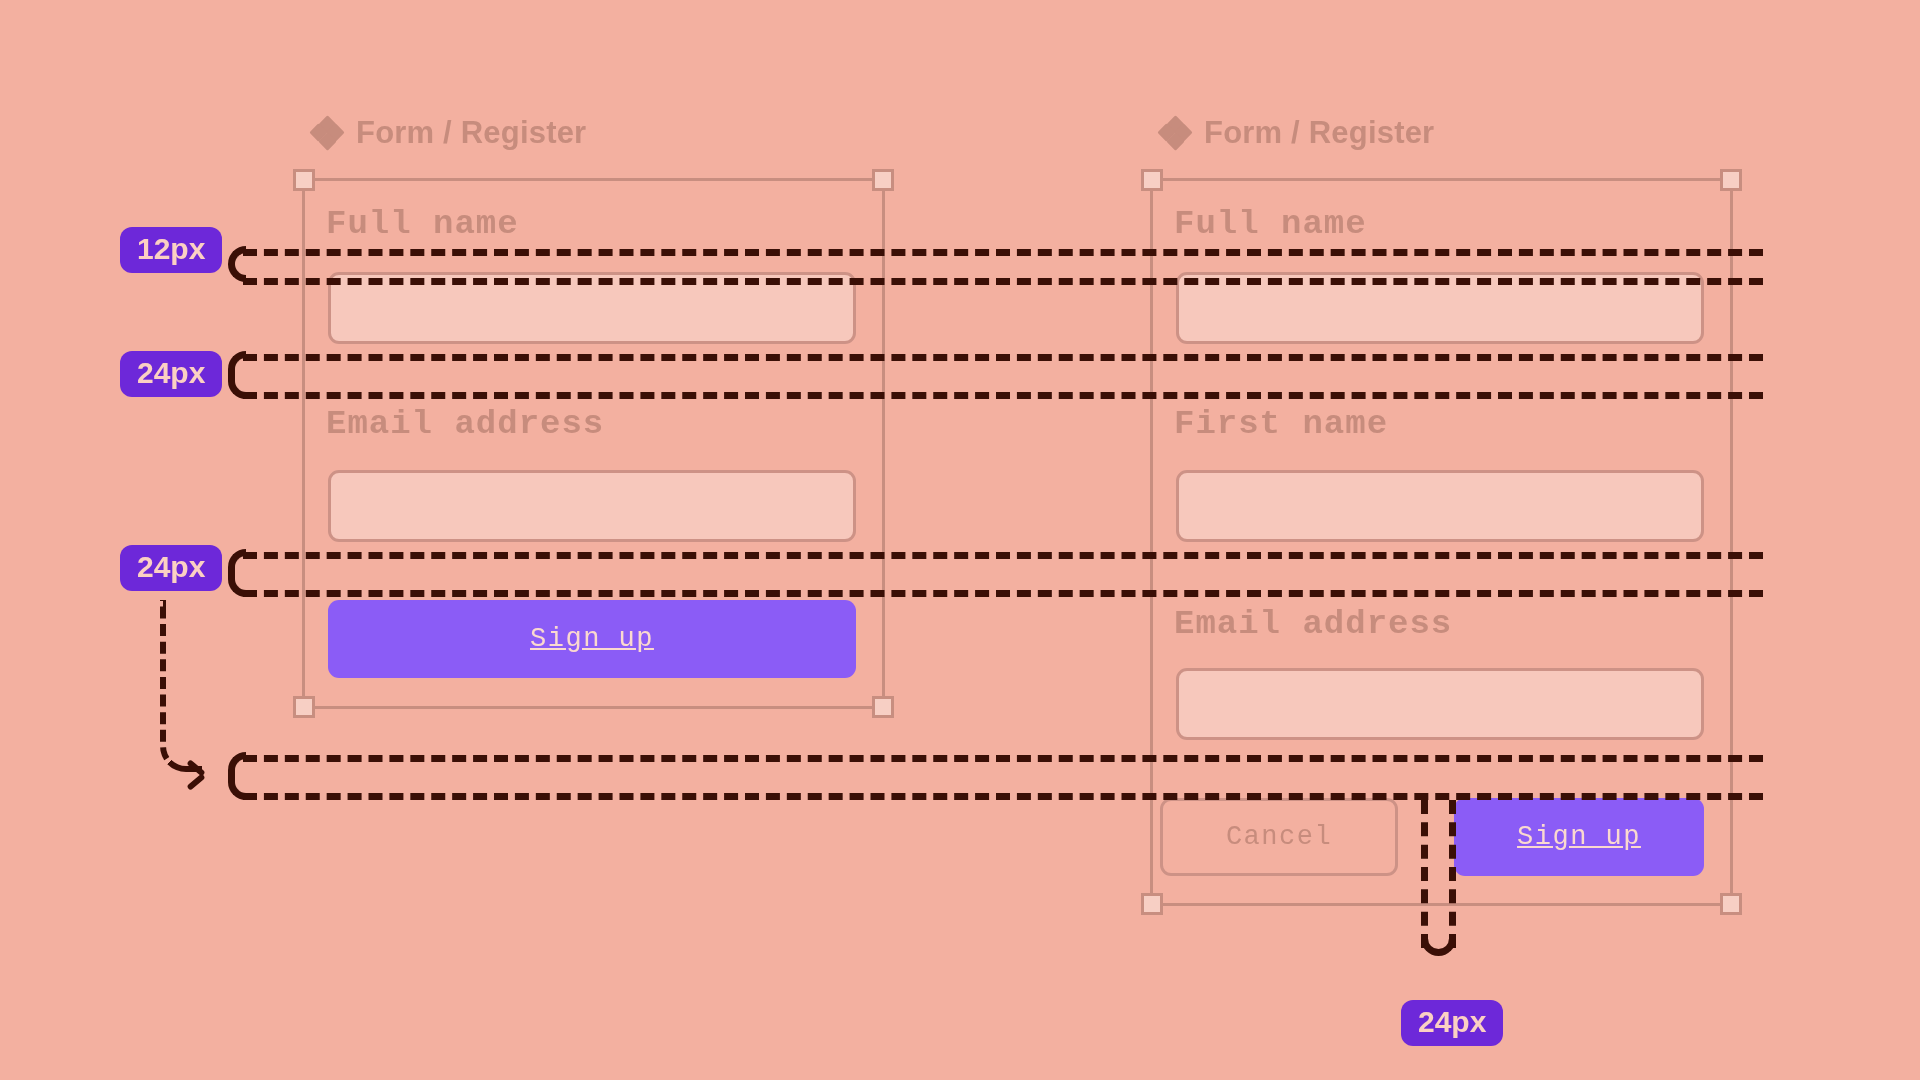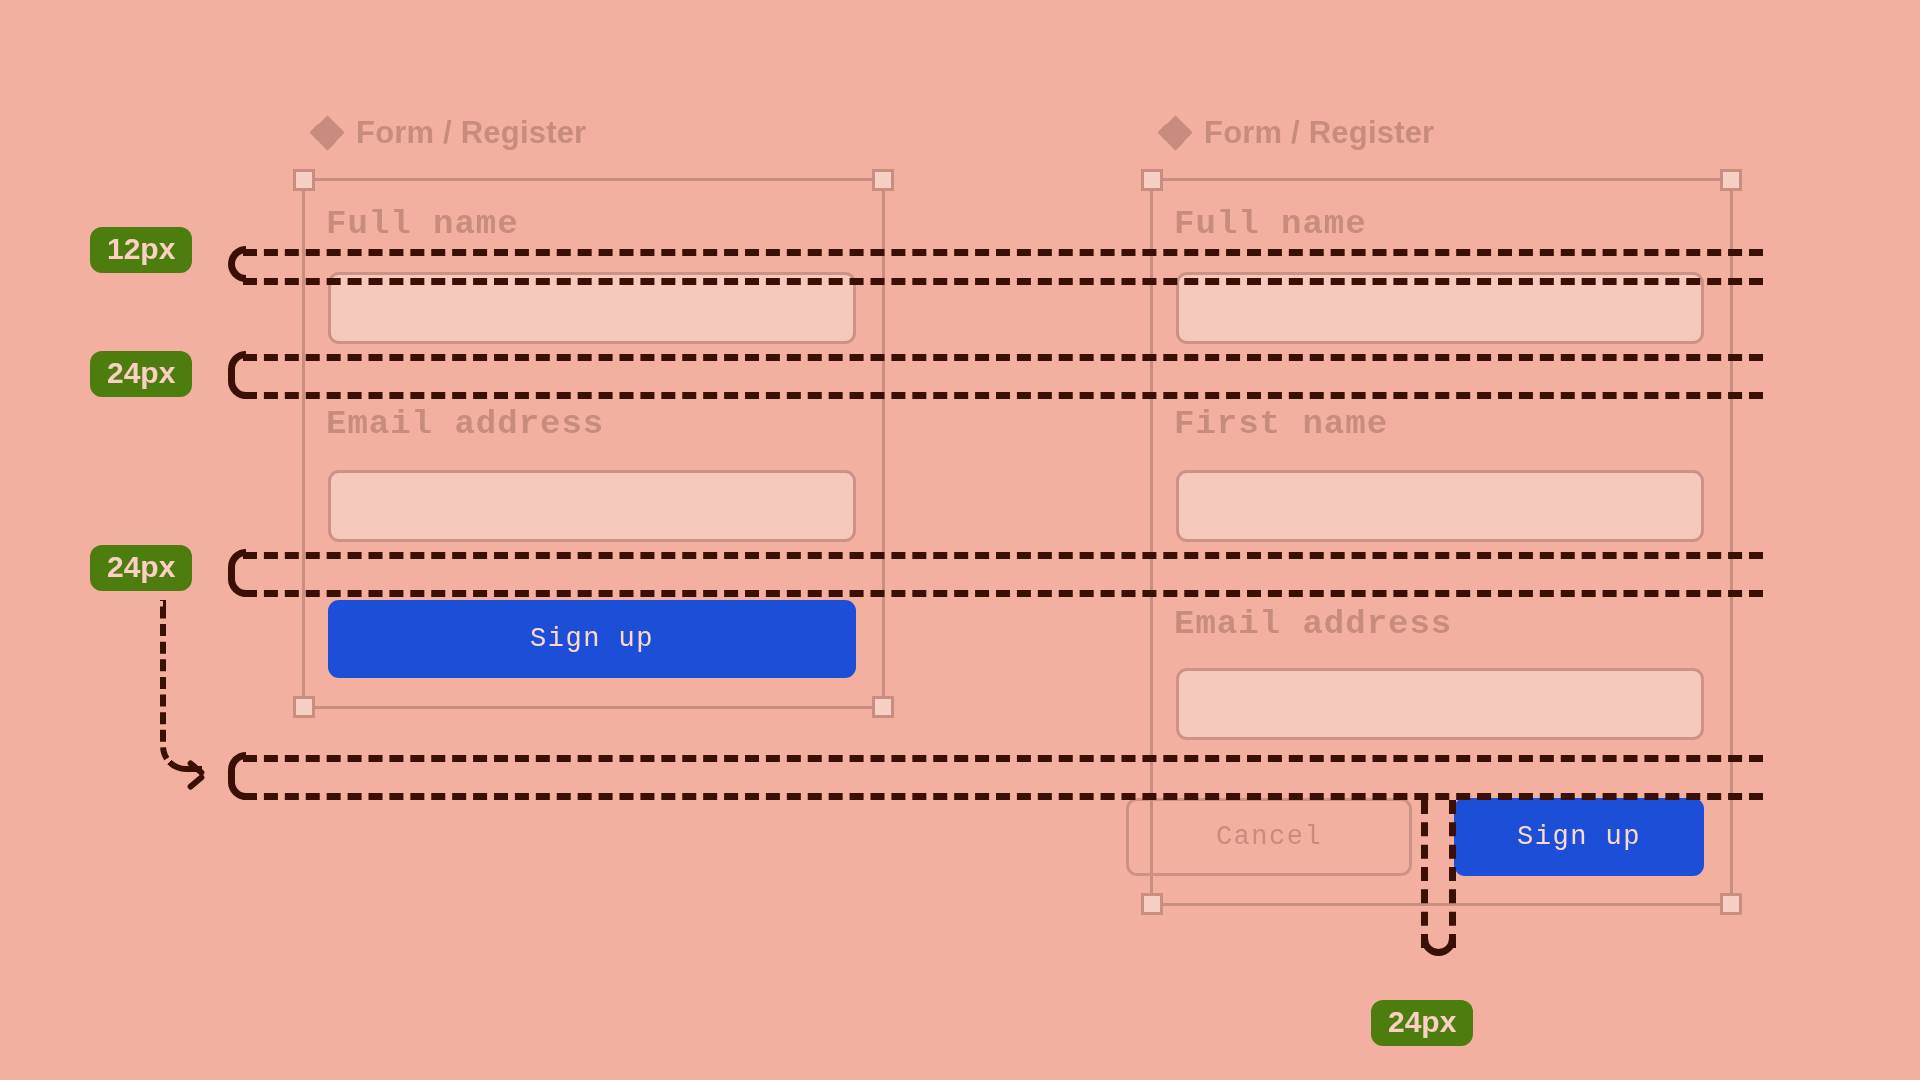--- a/index.html
+++ b/index.html
@@ -113,7 +113,7 @@
   
   .badge {
     position: absolute;
-    background: #4d7c0f;
+    background: #6d28d9;
     color: #fbd0c3;
     font-size: 30px;
     font-weight: bold;
@@ -121,6 +121,7 @@
     padding: 7px 17px 9px 17px;
     line-height: 1;
     white-space: nowrap;
+    margin-left: 30px;
   }
 
   

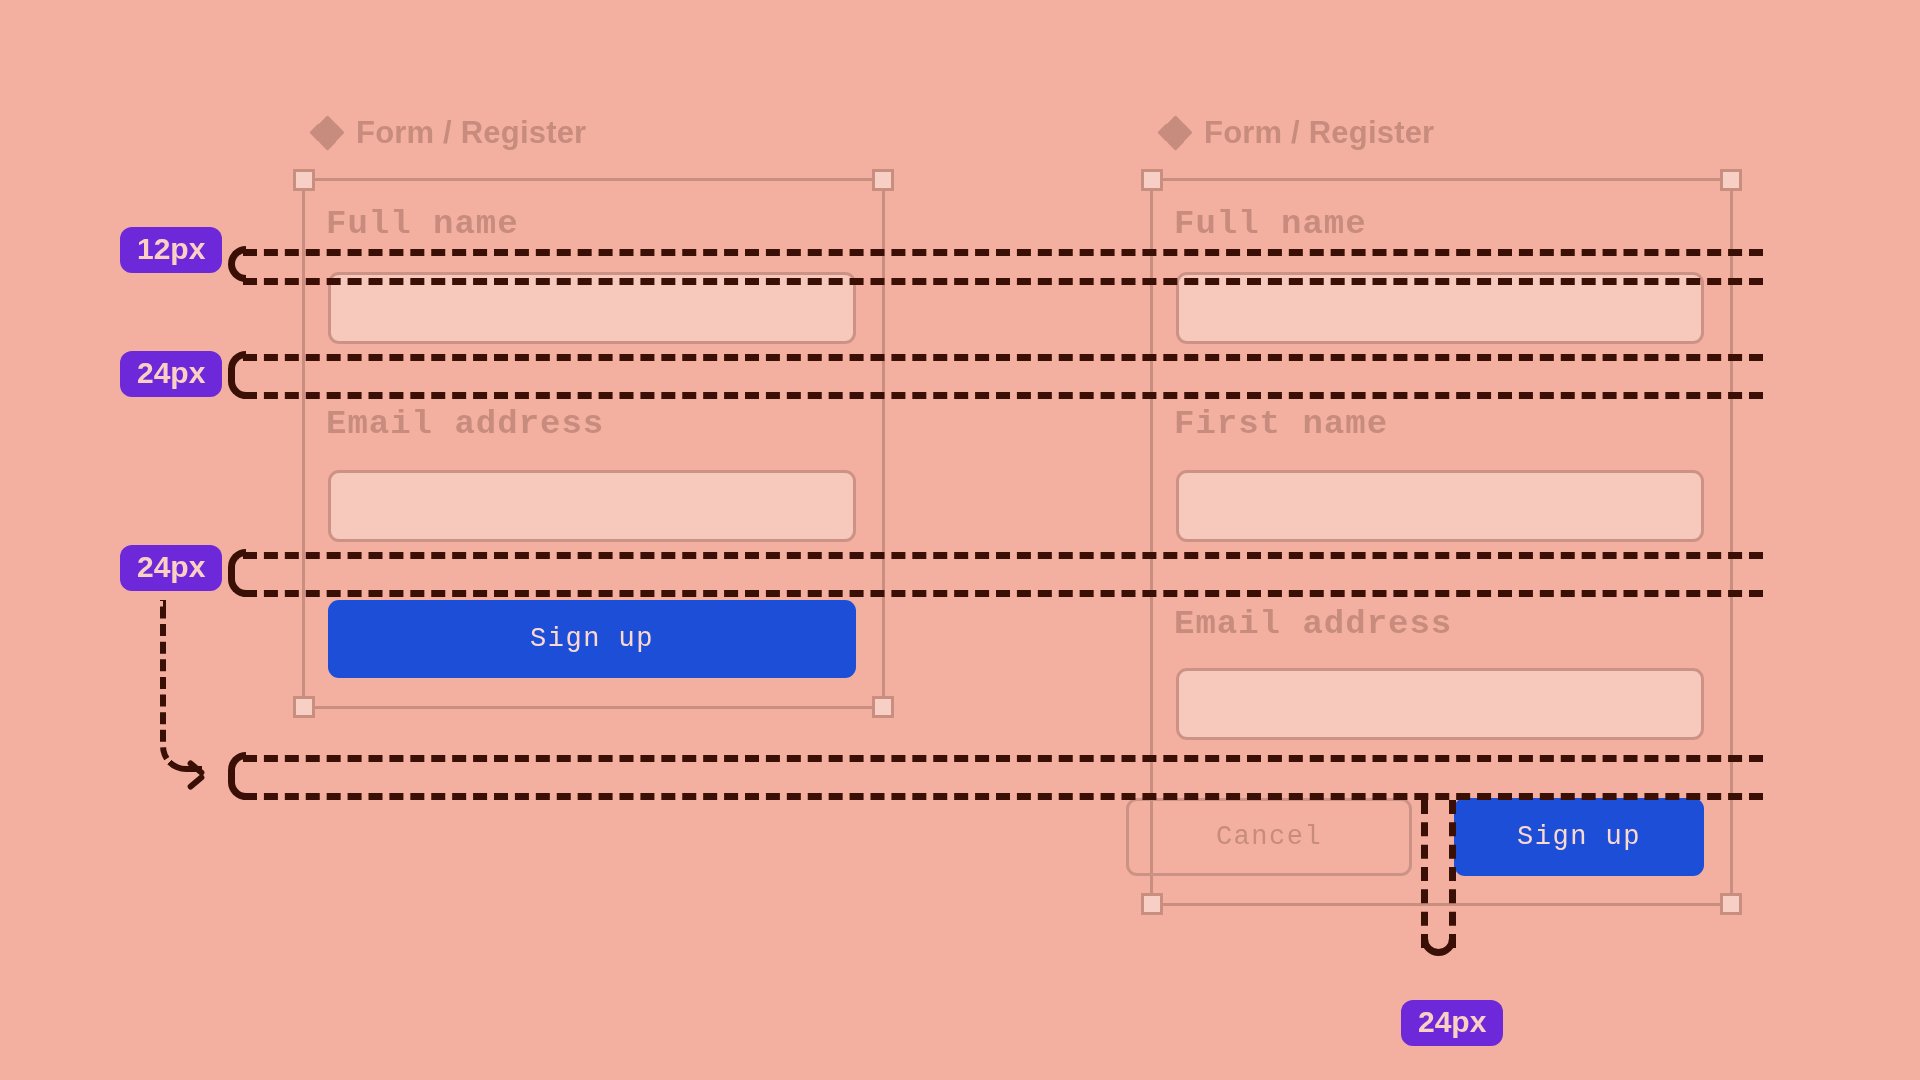--- a/index.html
+++ b/index.html
@@ -100,9 +100,10 @@
     white-space: nowrap;
   }
   .btn-primary {
-    background: #1d4ed8;
+    background: #8b5cf6;
     color: #fbd9cf;
     border: none;
+    text-decoration: underline;
   }
   .btn-secondary {
     background: transparent;

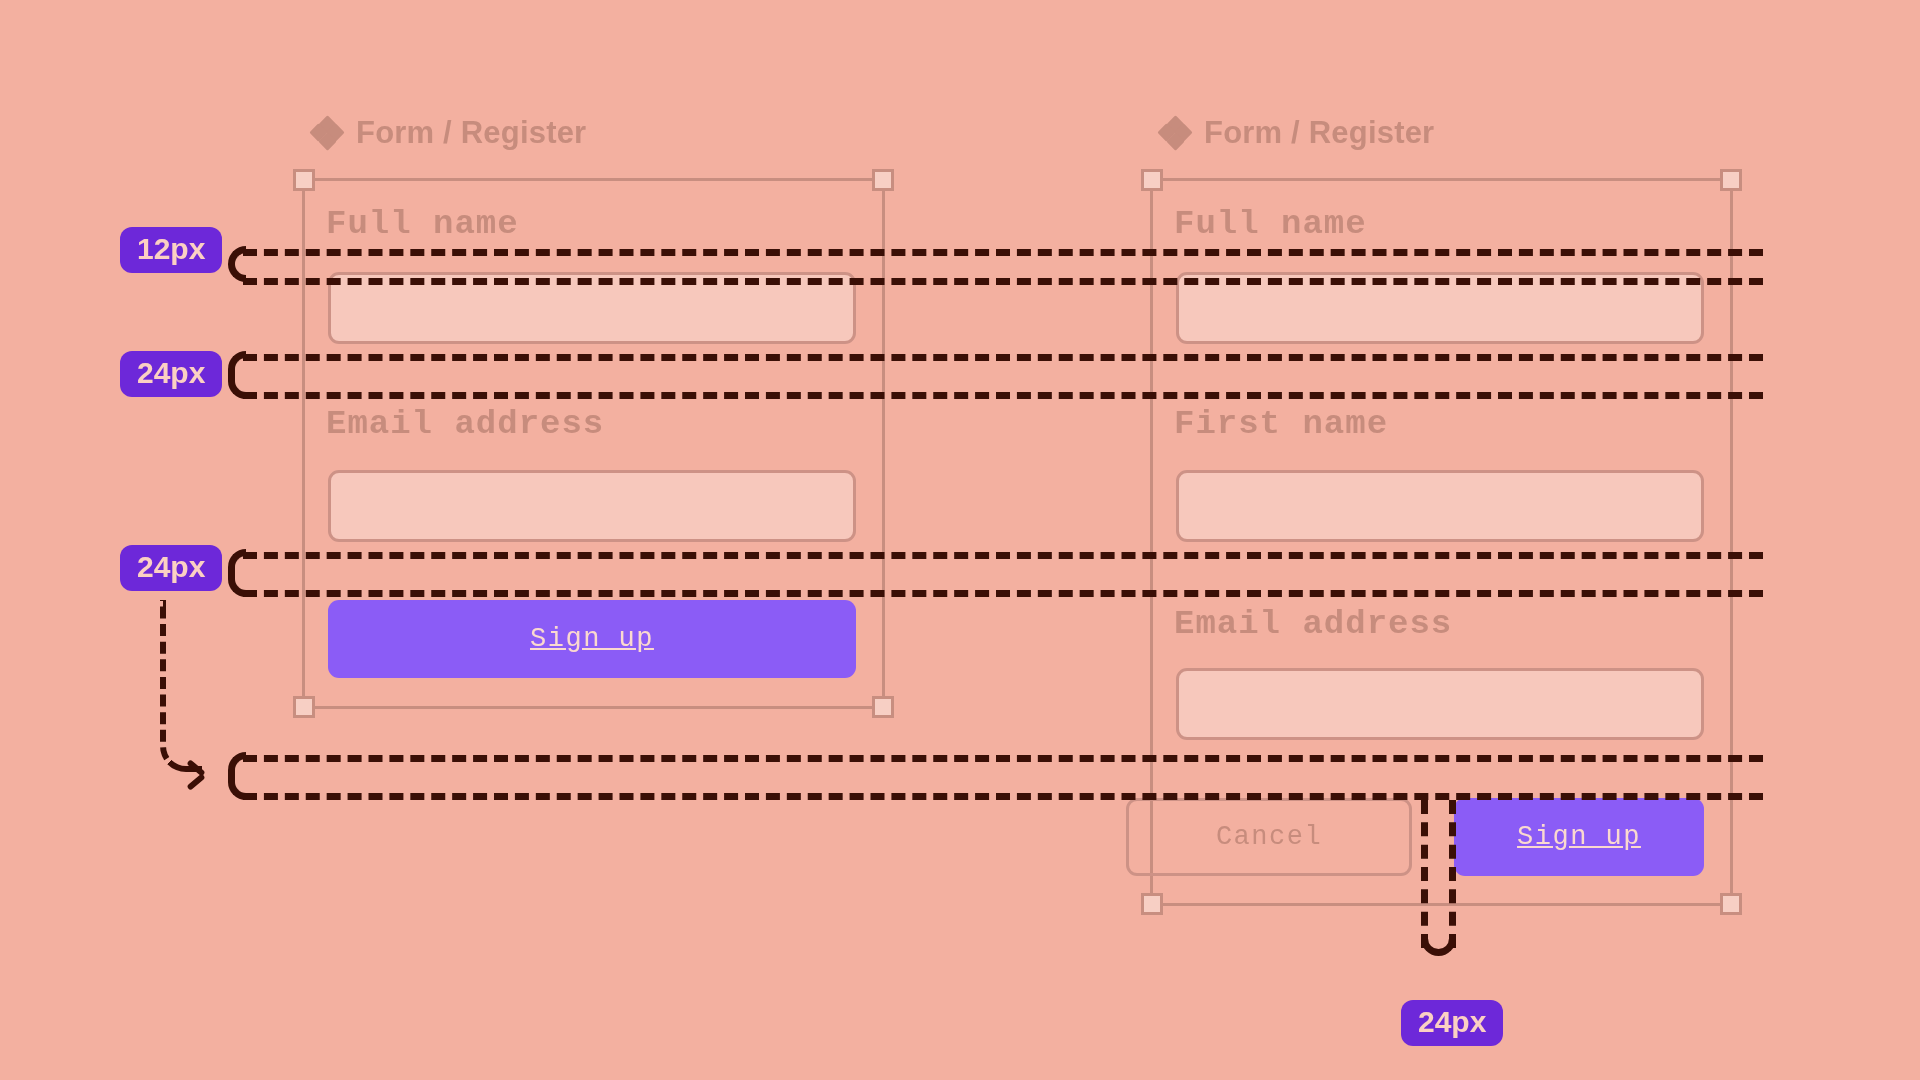--- a/index.html
+++ b/index.html
@@ -229,7 +229,7 @@
   <div class="field-label" style="left:1174px; top:605px;">Email address</div>
   <div class="input-box" style="left:1176px; top:668px; width:528px; height:72px;"></div>
 
-  <div class="btn btn-secondary" style="left:1126px; top:798px; width:286px; height:78px;">Cancel</div>
+  <div class="btn btn-secondary" style="left:1160px; top:798px; width:238px; height:78px;">Cancel</div>
   <div class="btn btn-primary" style="left:1454px; top:798px; width:250px; height:78px;">Sign up</div>
 
   <div class="badge" style="left:90px; top:227px;">12px</div>

